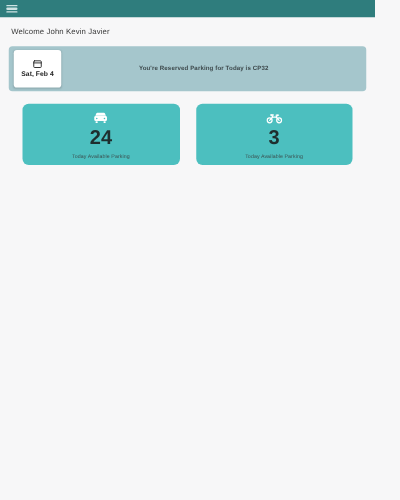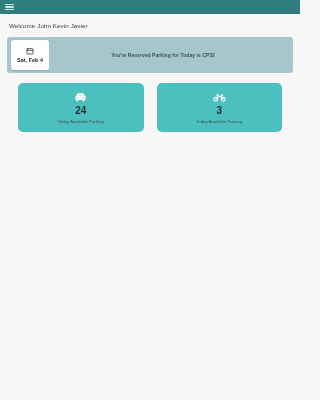--- a/index.html
+++ b/index.html
@@ -139,7 +139,7 @@
   }
 
   .stat-value {
-    font-size: 10px;
+    font-size: 16px;
     font-weight: bold;
     color: #1e2e2e;
     line-height: 1;

